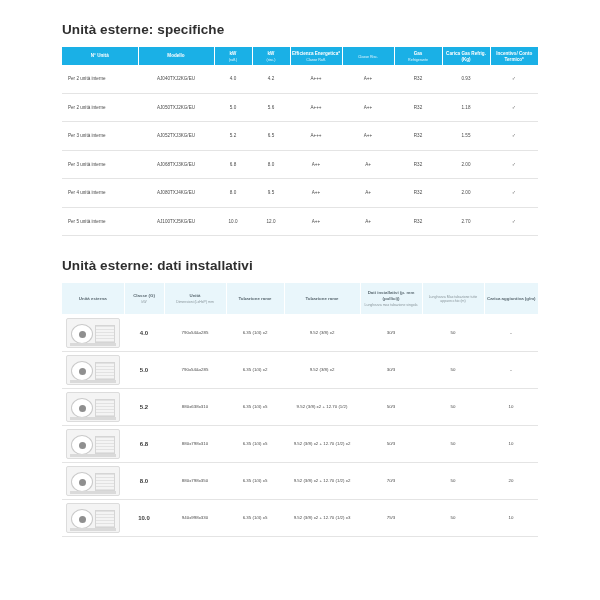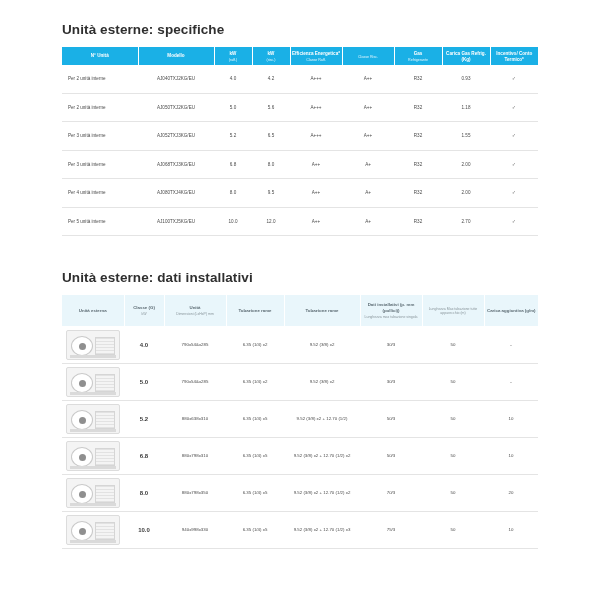--- a/index.html
+++ b/index.html
@@ -29,7 +29,7 @@
     letter-spacing: 0.1px;
   }
   h2.section-title.second {
-    margin-top: 34px;
+    margin-top: 22px;
   }
   table {
     border-collapse: collapse;

